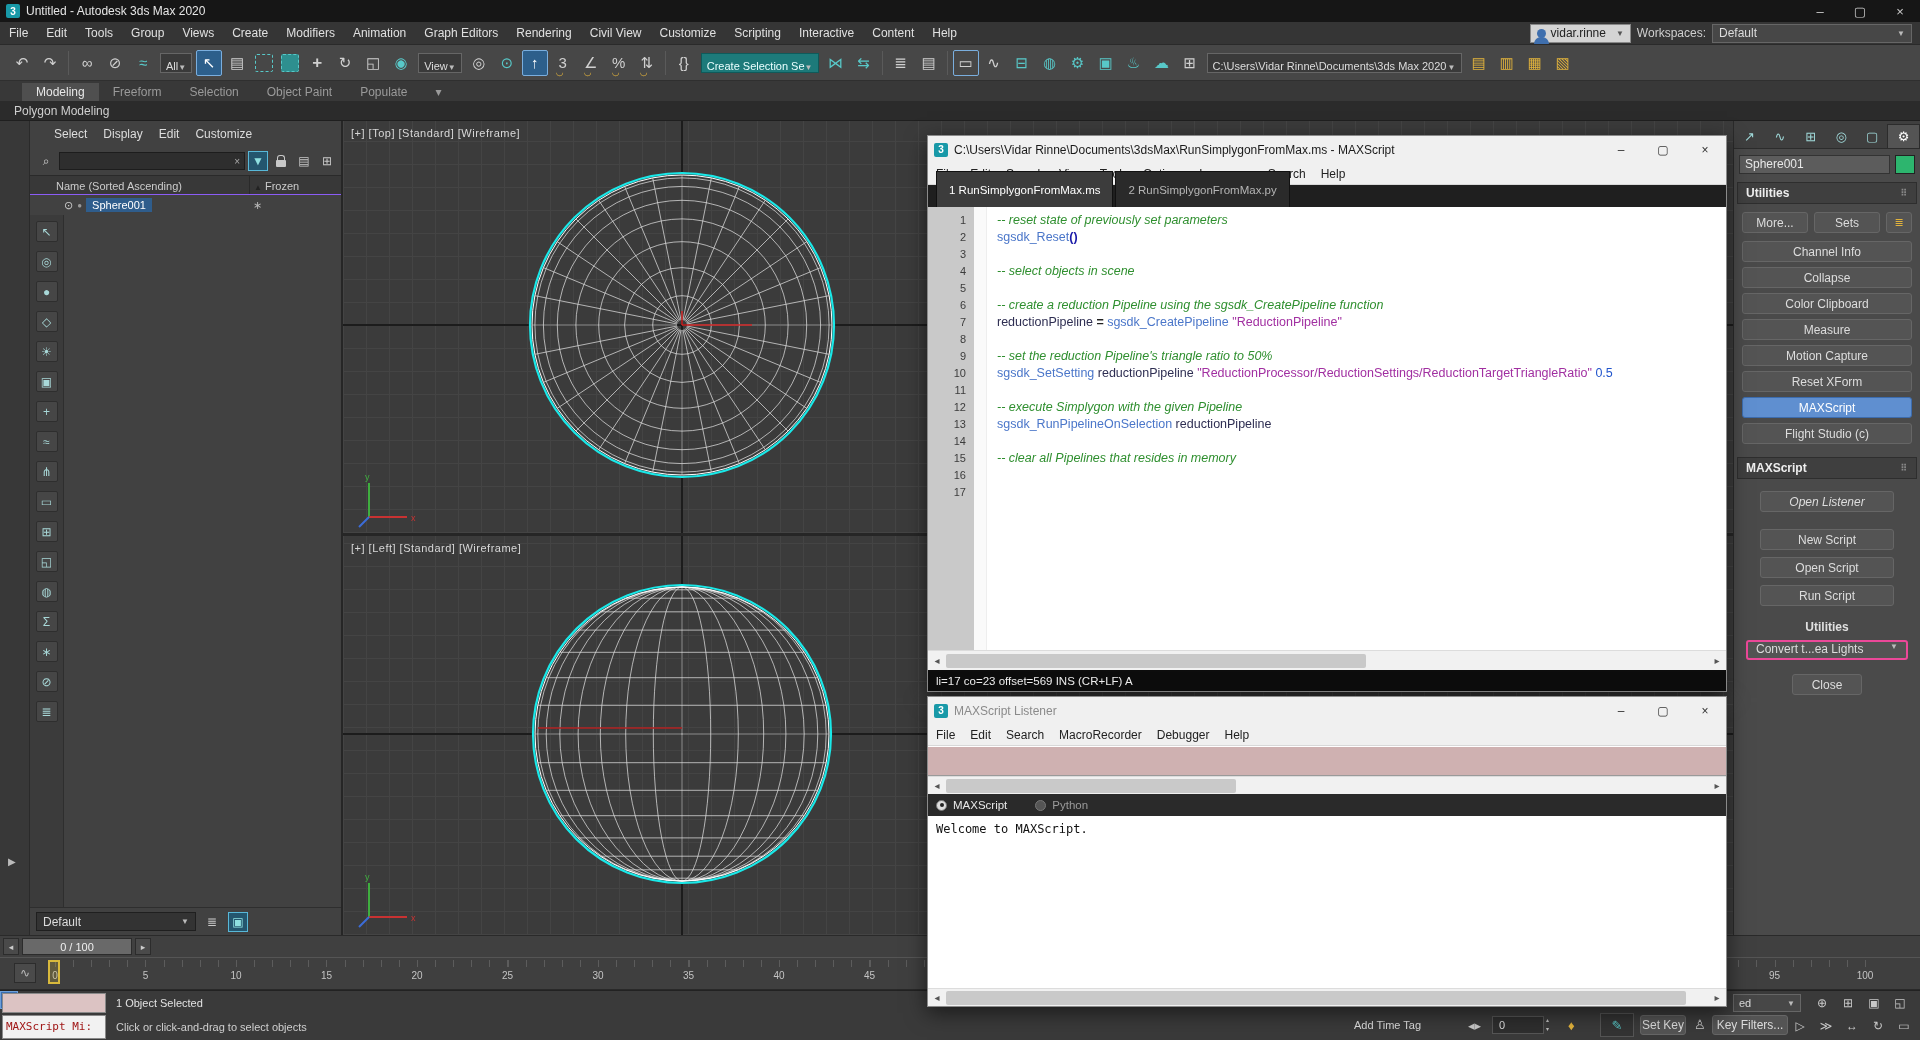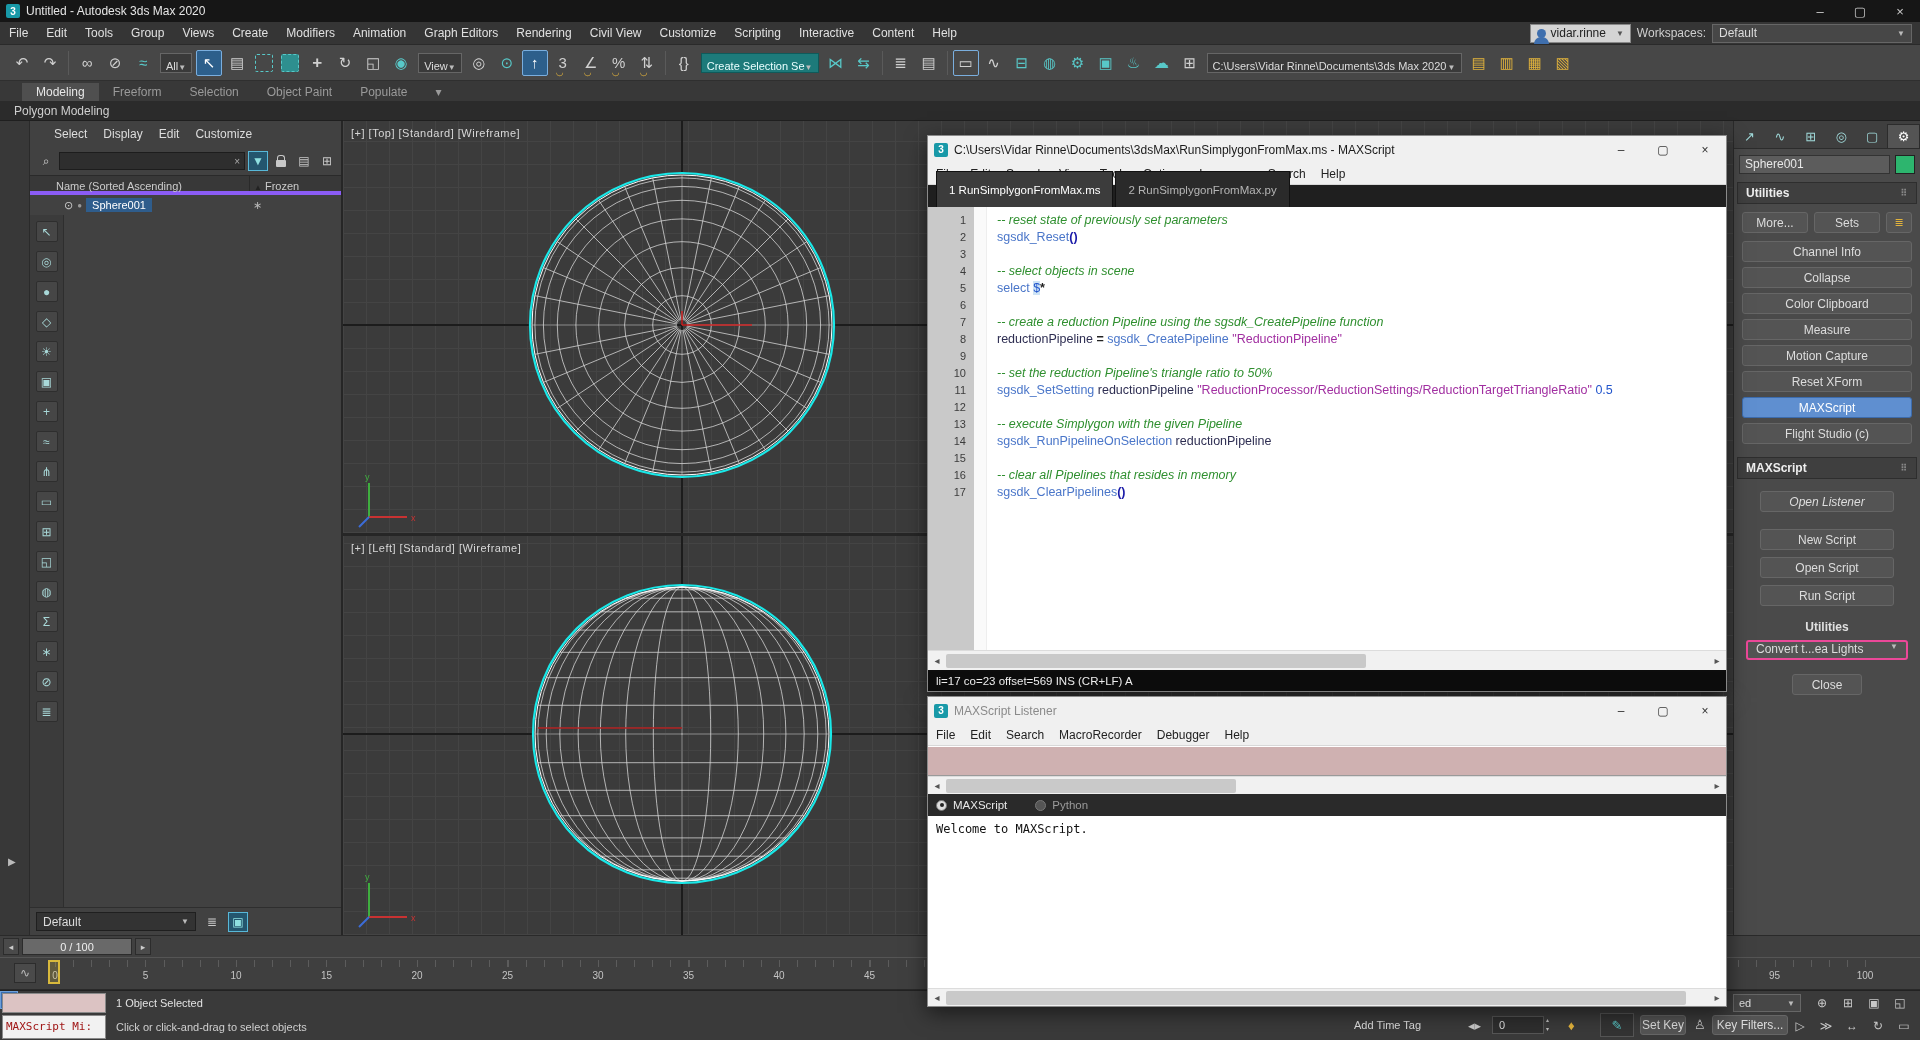--- a/index.html
+++ b/index.html
@@ -52,7 +52,7 @@
 #exp-search .x{margin-left:auto;font-size:10px;color:#aaa}
 .lock{width:10px;height:7px;background:#c8c8c8;border-radius:1px;position:relative;margin-top:4px}
 .lock::before{content:"";position:absolute;top:-5px;left:1px;width:6px;height:5px;border:1.5px solid #c8c8c8;border-bottom:none;border-radius:3px 3px 0 0}
-#exp-head{height:20px;background:#383838;border-top:1px solid #2a2a2a;border-bottom:4px solid #8b5cf6;display:flex;font-size:11px;color:#ccc}
+#exp-head{height:20px;background:#383838;border-top:1px solid #2a2a2a;border-bottom:1px solid #8b5cf6;display:flex;font-size:11px;color:#ccc}
 #exp-head .c1{flex:1;padding-left:26px;line-height:20px}
 #exp-head .c2{width:92px;line-height:20px;border-left:1px solid #2a2a2a;padding-left:4px}
 #exp-row{height:20px;display:flex;align-items:center;font-size:11px}

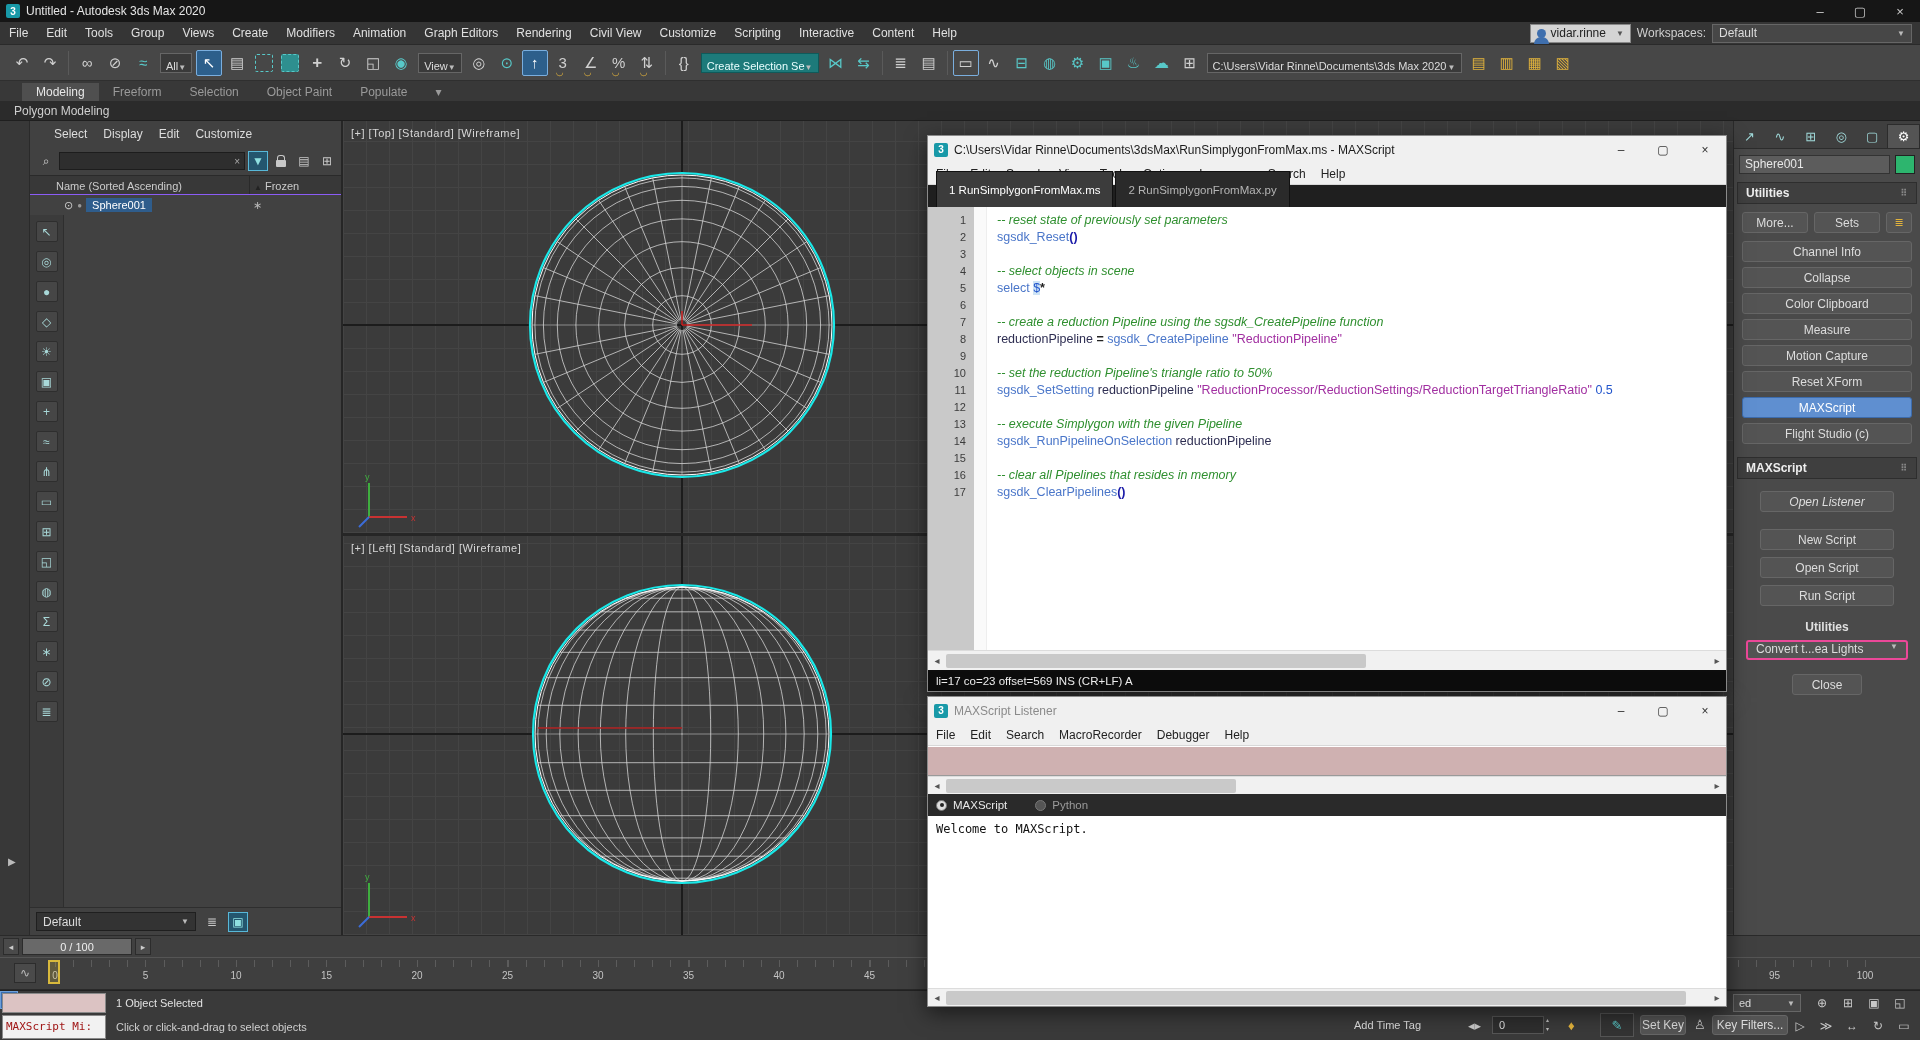--- a/index.html
+++ b/index.html
@@ -612,7 +612,6 @@
           <div class="cl"><span class="tok-f">sgsdk_Reset</span><span class="tok-p">()</span></div>
           <div class="cl"></div>
           <div class="cl"><span class="tok-c">-- select objects in scene</span></div>
-          <div class="cl"><span class="tok-f">select </span><span class="tok-d">$</span><span class="tok-o">*</span></div>
           <div class="cl"></div>
           <div class="cl"><span class="tok-c">-- create a reduction Pipeline using the sgsdk_CreatePipeline function</span></div>
           <div class="cl"><span class="tok-i">reductionPipeline</span><span class="tok-o"> = </span><span class="tok-f">sgsdk_CreatePipeline</span><span class="tok-o"> </span><span class="tok-s">"ReductionPipeline"</span></div>

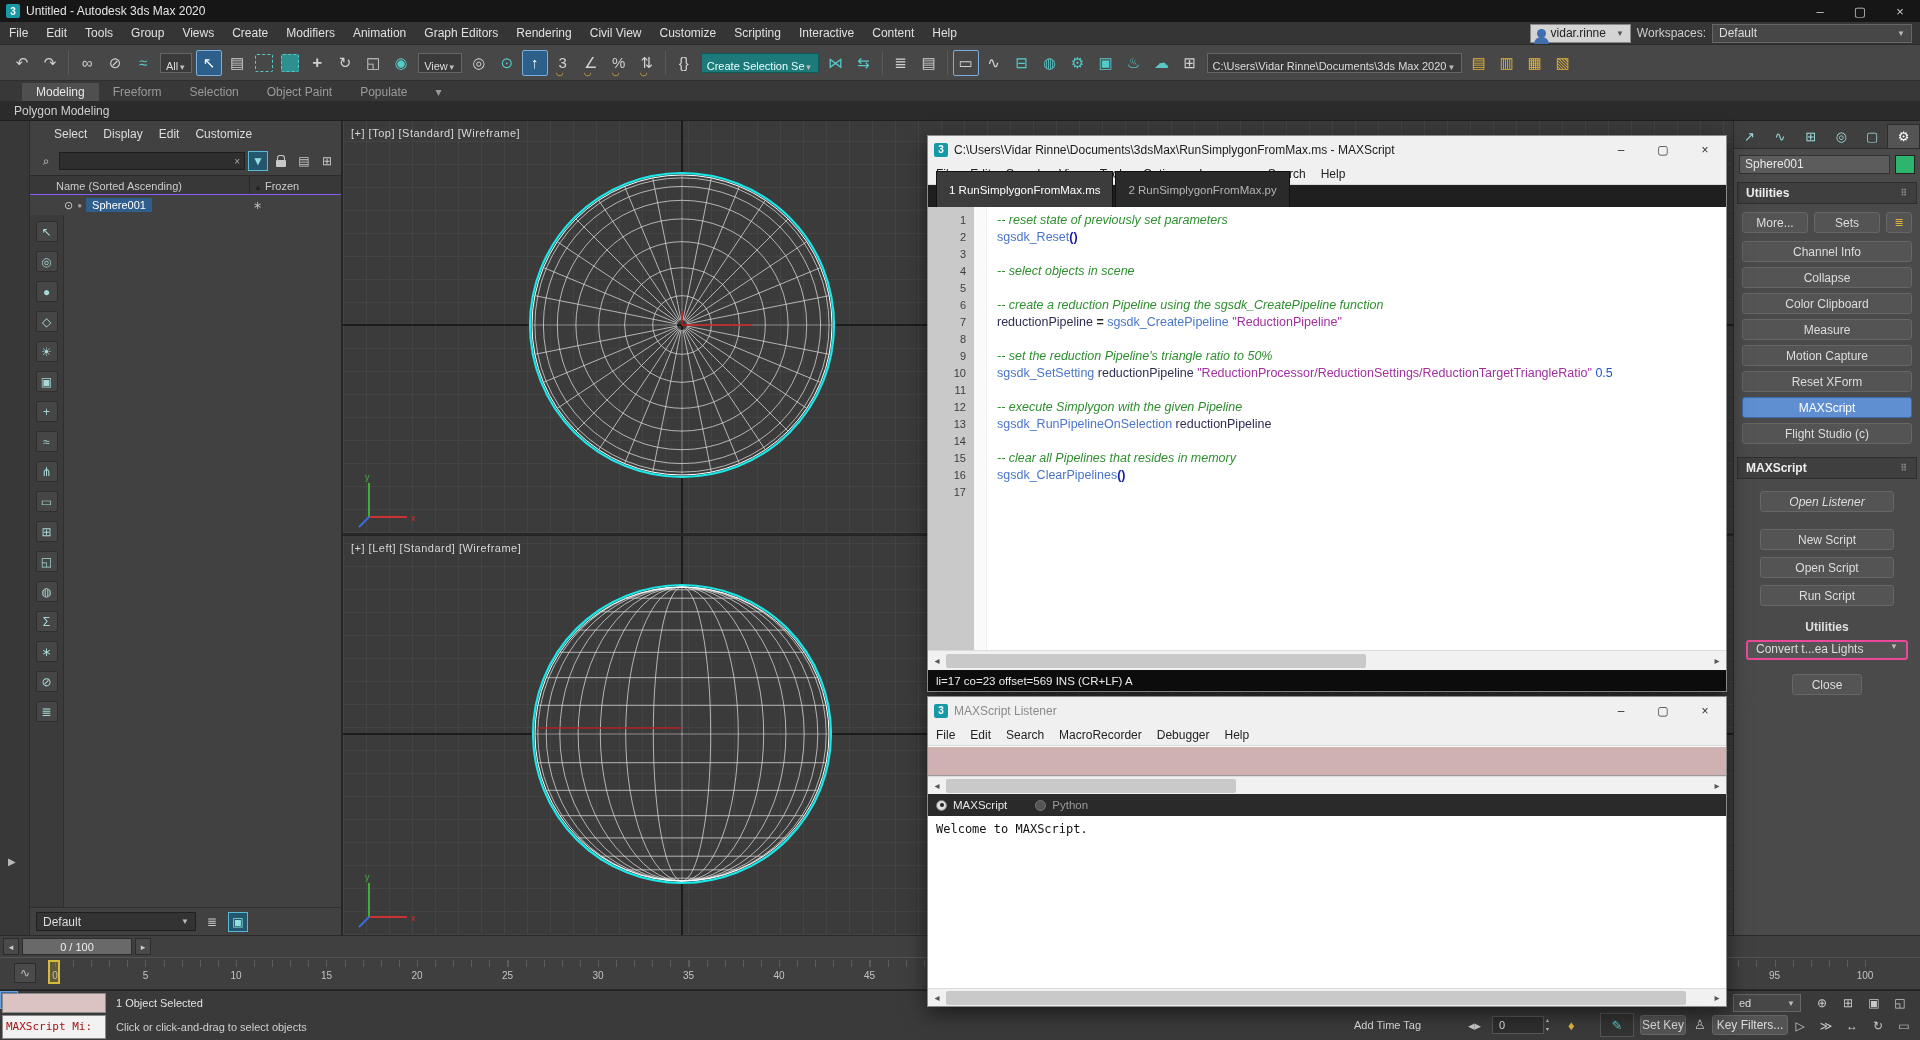--- a/index.html
+++ b/index.html
@@ -623,7 +623,6 @@
           <div class="cl"><span class="tok-f">sgsdk_RunPipelineOnSelection</span><span class="tok-o"> </span><span class="tok-i">reductionPipeline</span></div>
           <div class="cl"></div>
           <div class="cl"><span class="tok-c">-- clear all Pipelines that resides in memory</span></div>
-          <div class="cl"><span class="tok-f">sgsdk_ClearPipelines</span><span class="tok-p">()</span></div>
         </div>
     </div>
     <div class="hscroll">

